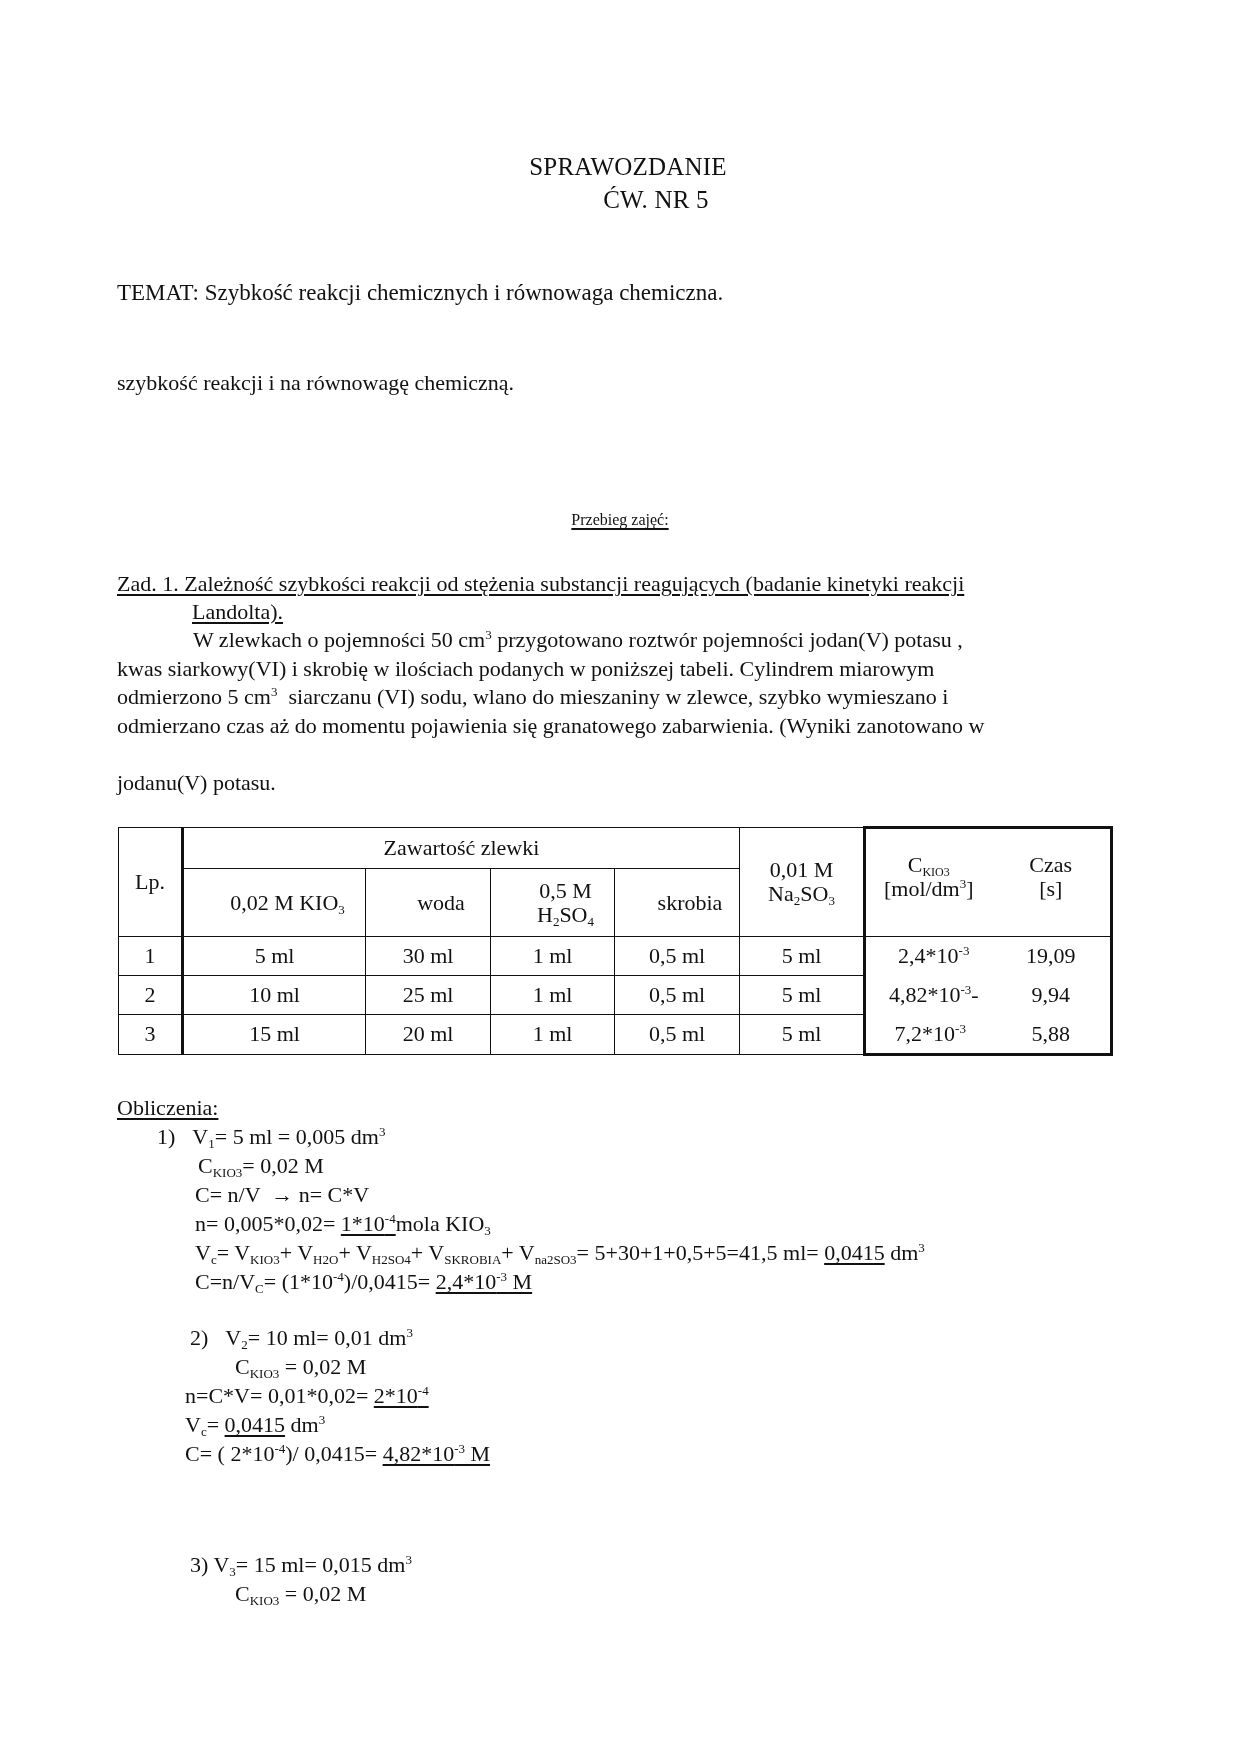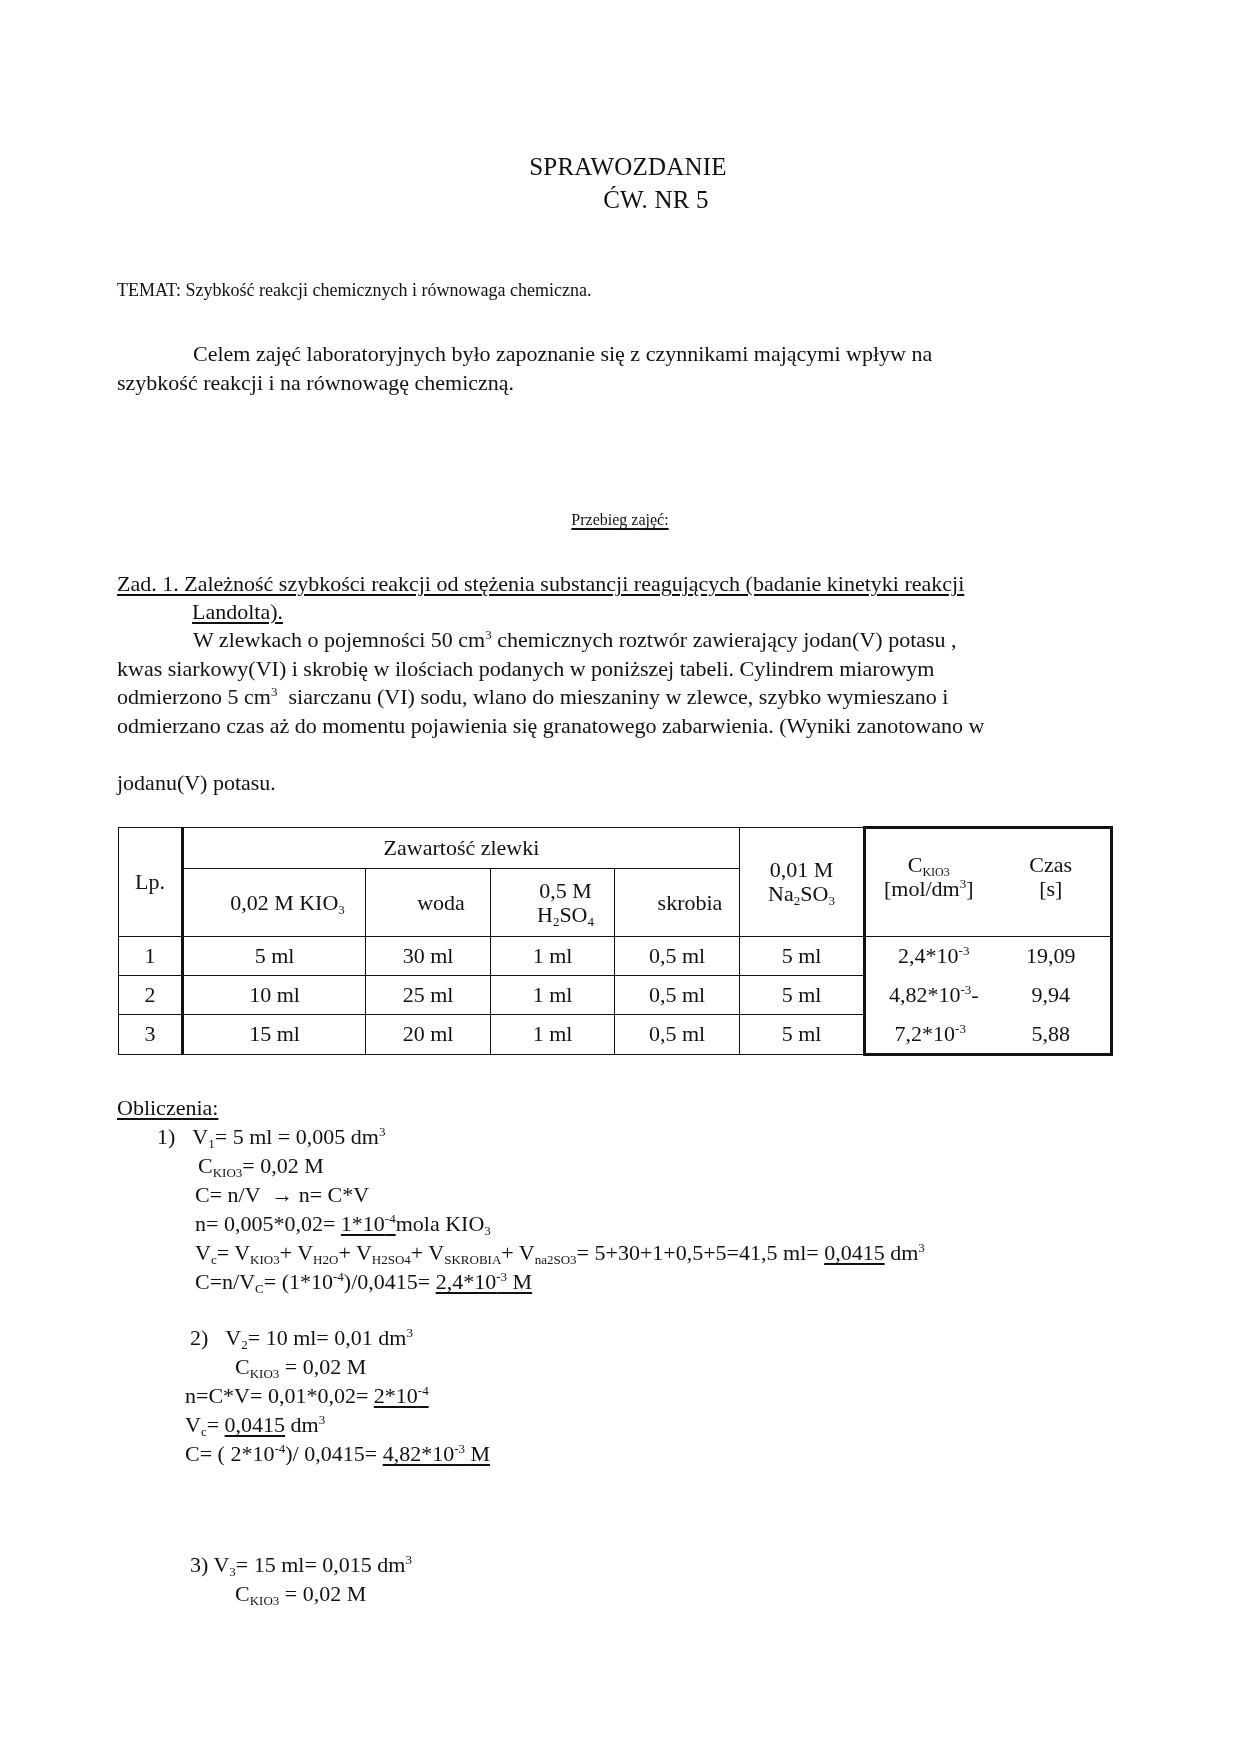--- a/index.html
+++ b/index.html
@@ -45,7 +45,7 @@
 <div class="abs title" style="top:153px;padding-left:8px;">SPRAWOZDANIE</div>
 <div class="abs title" style="top:186px;padding-left:36px;">ĆW. NR 5</div>
 
-<div class="abs" style="left:117px; top:280px; font-size:18px;">
+<div class="abs" style="left:117px; top:280px; font-size:23px;">
   <span>TEMAT:</span>
   <span>Szybkość reakcji chemicznych i równowaga chemiczna.</span>
 </div>

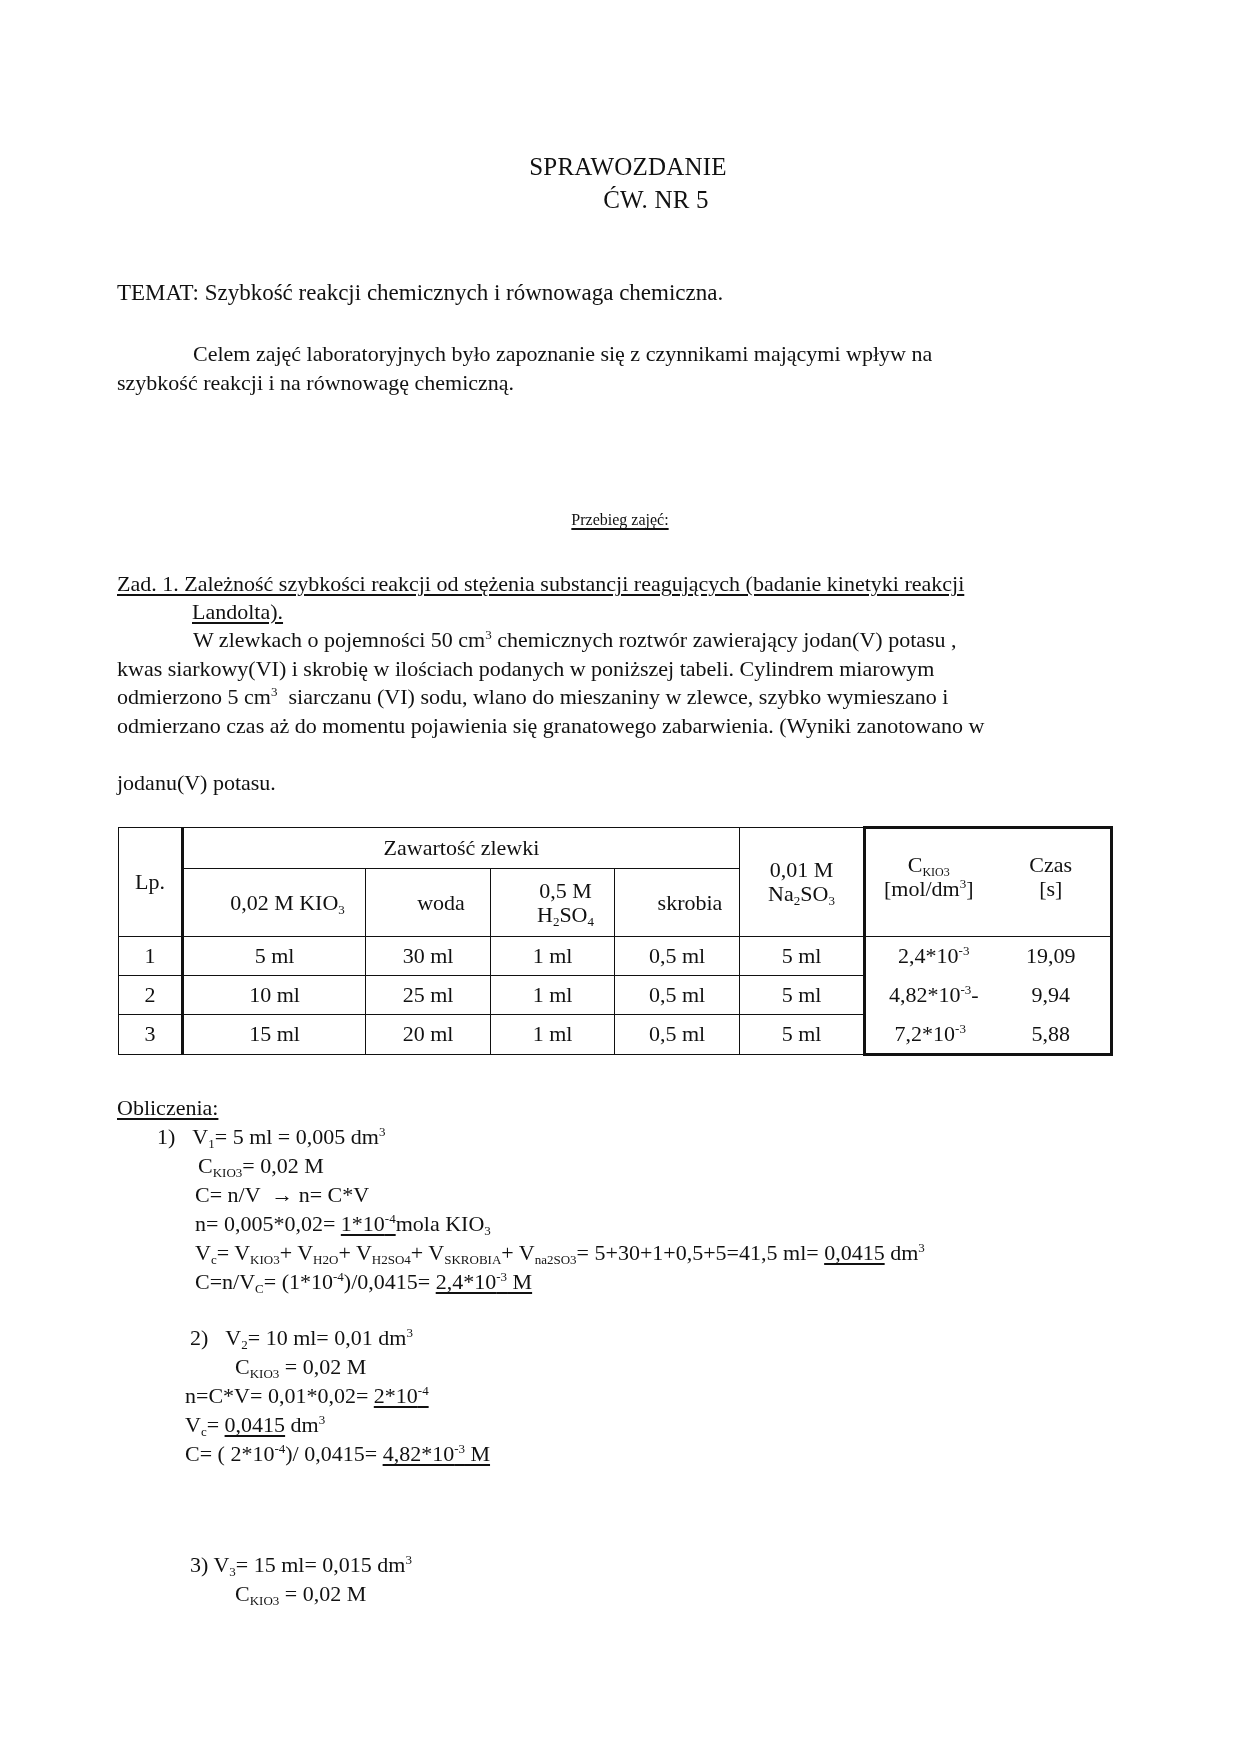--- a/index.html
+++ b/index.html
@@ -51,7 +51,7 @@
 </div>
 
 <div class="abs para" style="top:340px;">
-  <span class="ind"></span><span>Celem zajęć laboratoryjnych było zapoznanie się z czynnikami mającymi wpływ na</span><br>
+  <span class="ind"></span><br>
   <span>szybkość reakcji i na równowagę chemiczną.</span>
 </div>
 

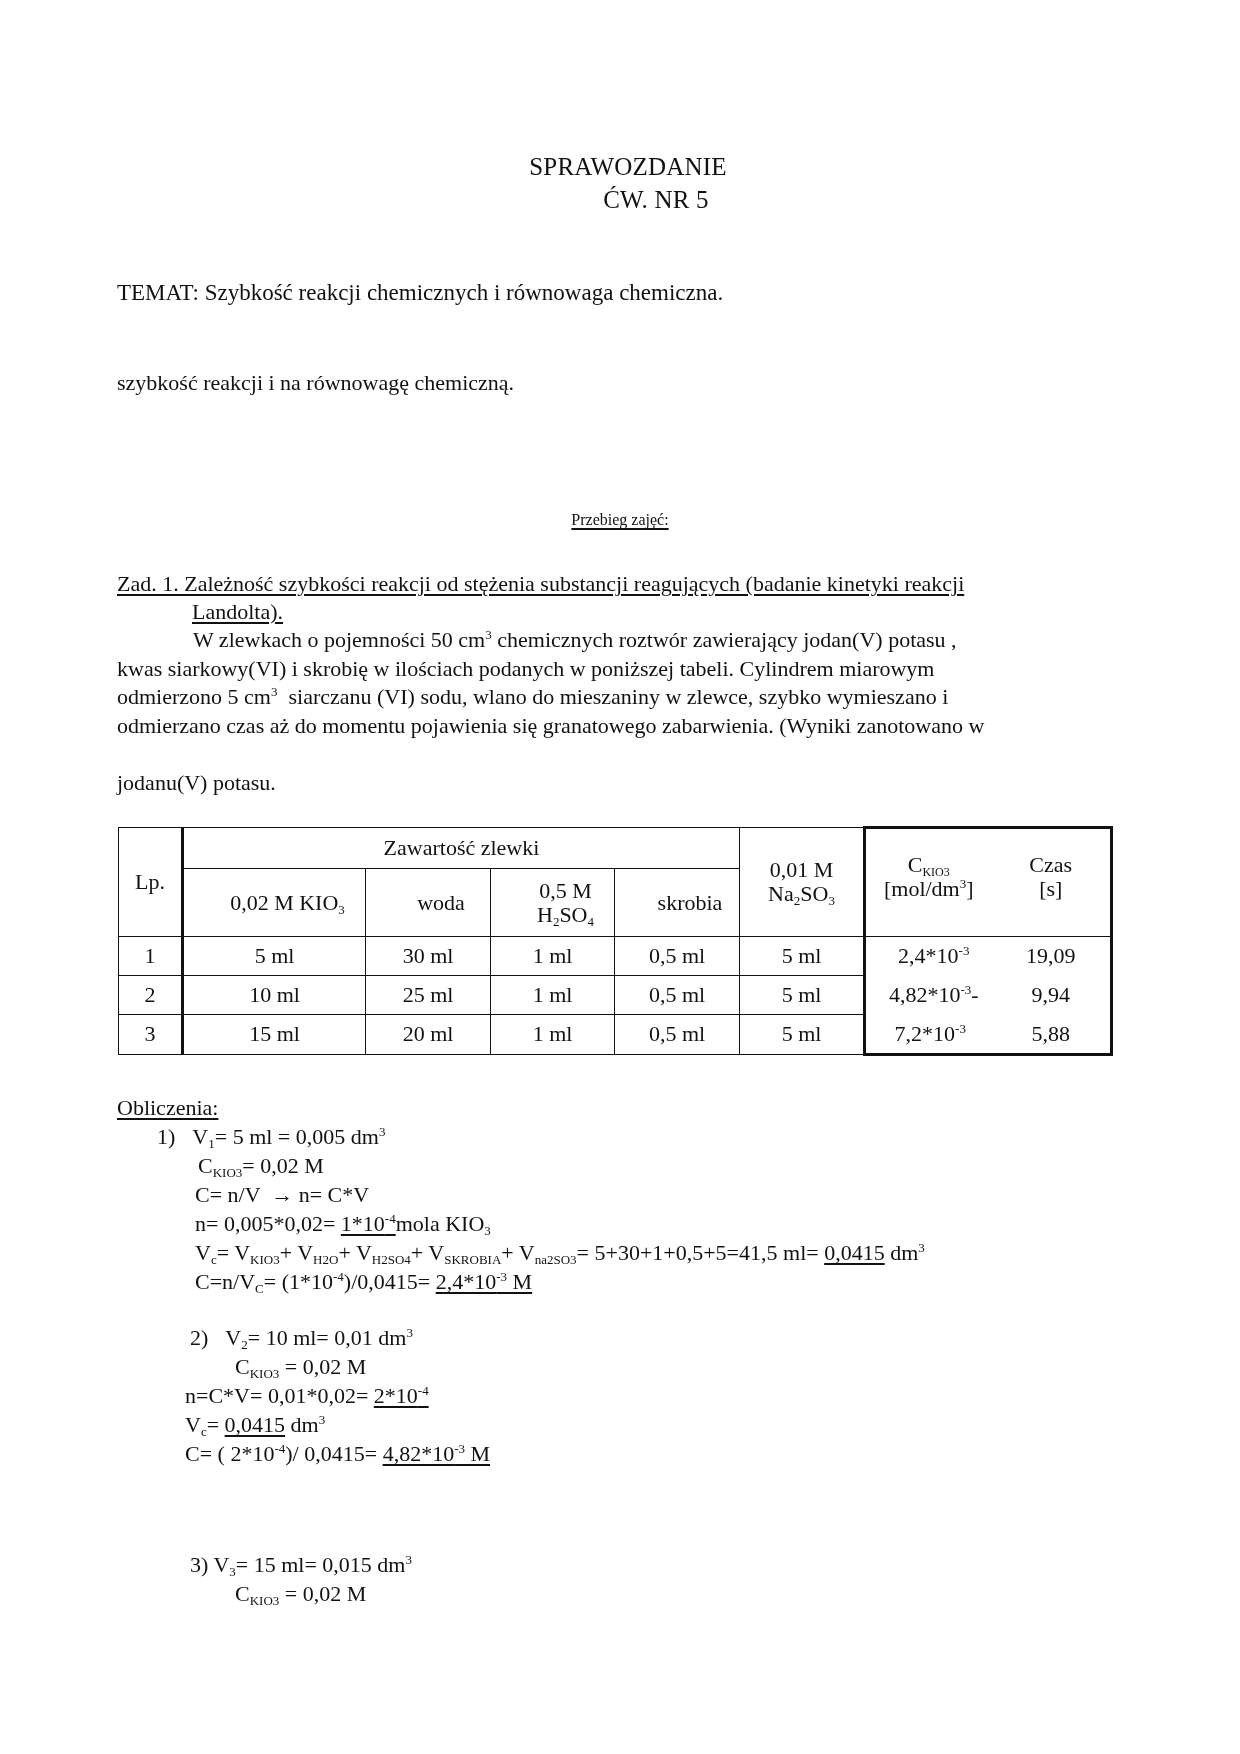--- a/index.html
+++ b/index.html
@@ -63,7 +63,7 @@
 </div>
 
 <div class="abs para" style="top:626px;">
-  <span class="ind"></span><span>W zlewkach o pojemności 50 cm</span><sup>3</sup><span> chemicznych roztwór zawierający jodan(V) potasu ,</span><br>
+  <span class="ind"></span><span>W zlewkach o pojemności 50 cm</span><sup>3</sup><span> przygotowano roztwór pojemności jodan(V) potasu ,</span><br>
   <span>kwas siarkowy(VI) i skrobię w ilościach podanych w poniższej tabeli. Cylindrem miarowym</span><br>
   <span>odmierzono 5 cm</span><sup>3</sup><span style="white-space:pre">  siarczanu (VI) sodu, wlano do mieszaniny w zlewce, szybko wymieszano i</span><br>
   <span>odmierzano czas aż do momentu pojawienia się granatowego zabarwienia. (Wyniki zanotowano w</span><br>

